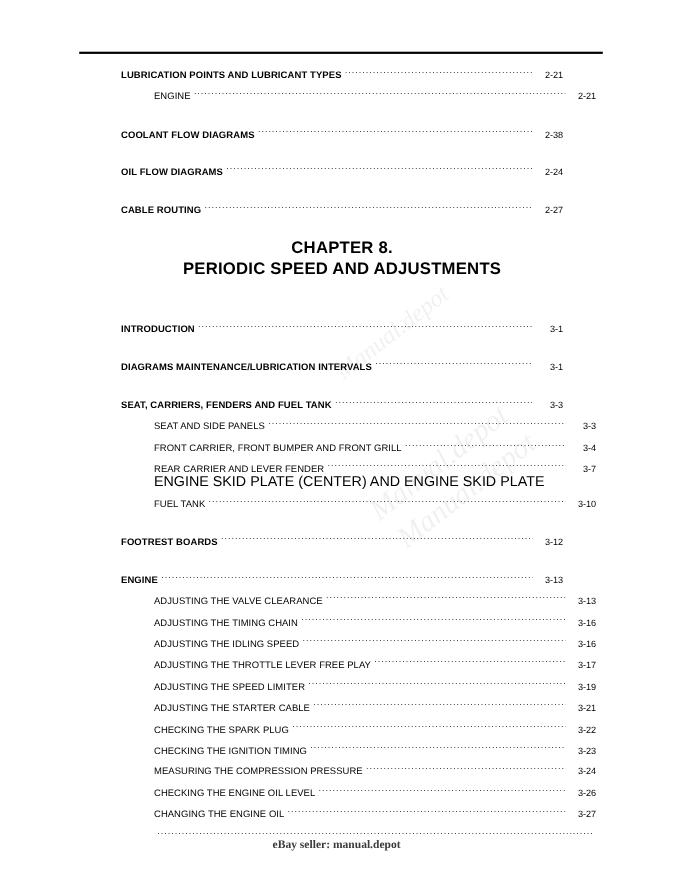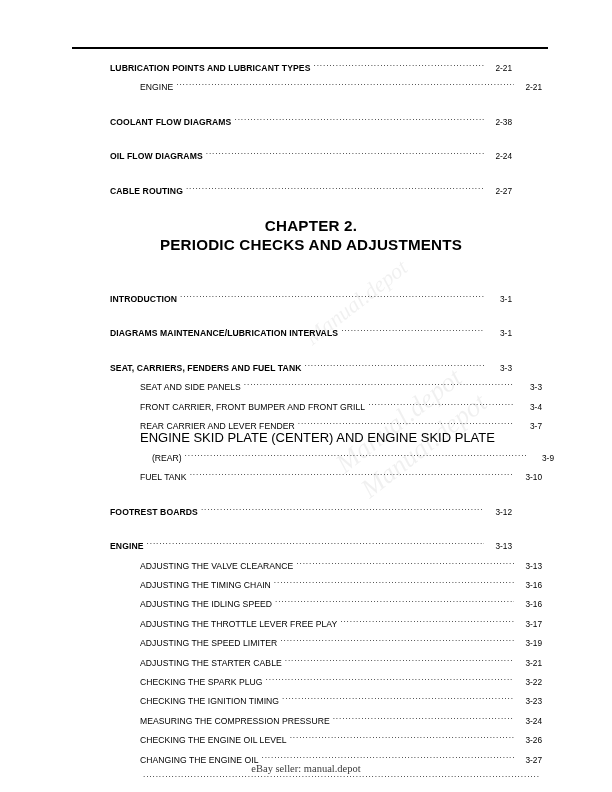--- a/index.html
+++ b/index.html
@@ -201,7 +201,7 @@
         <span class="pageno">2-27</span>
       </div>
       <div class="chapter-block">
-        <div class="chapter">CHAPTER 2.</div>
+        <div class="chapter">CHAPTER 8.</div>
         <div class="chapter">PERIODIC CHECKS AND ADJUSTMENTS</div>
       </div>
       <div class="gap-group"></div>

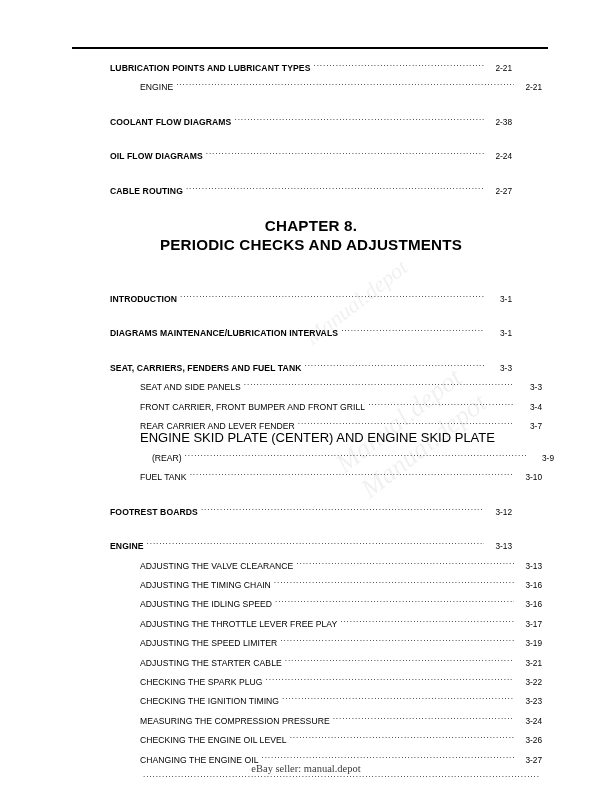--- a/index.html
+++ b/index.html
@@ -202,7 +202,7 @@
       </div>
       <div class="chapter-block">
         <div class="chapter">CHAPTER 8.</div>
-        <div class="chapter">PERIODIC CHECKS AND ADJUSTMENTS</div>
+        <div class="chapter">PERIODIC SPEED AND ADJUSTMENTS</div>
       </div>
       <div class="gap-group"></div>
       <div class="row lvl-main">

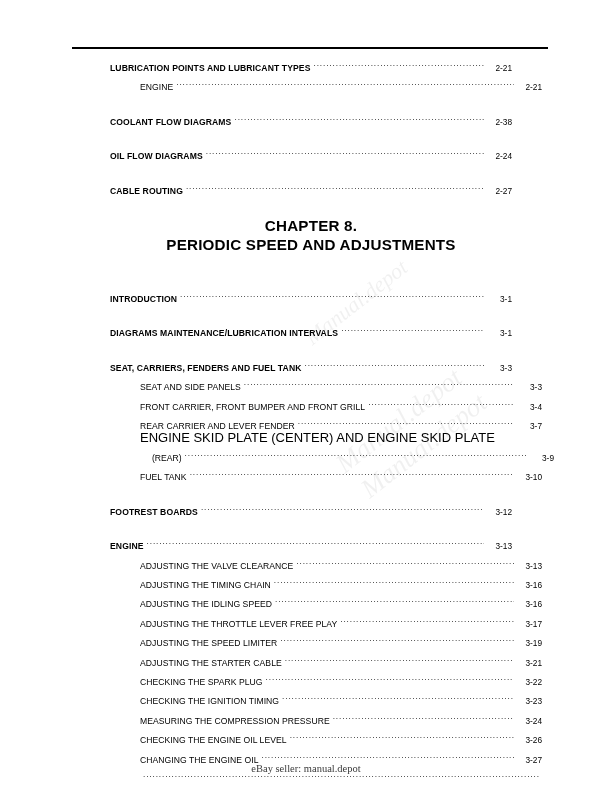--- a/index.html
+++ b/index.html
@@ -238,11 +238,6 @@
         <span class="pageno">3-7</span>
       </div>
       <div class="wrapline">ENGINE SKID PLATE (CENTER) AND ENGINE SKID PLATE</div>
-      <div class="row lvl-cont">
-        <span class="label">(REAR)</span>
-        <span class="leader"></span>
-        <span class="pageno">3-9</span>
-      </div>
       <div class="row lvl-sub">
         <span class="label">FUEL TANK</span>
         <span class="leader"></span>

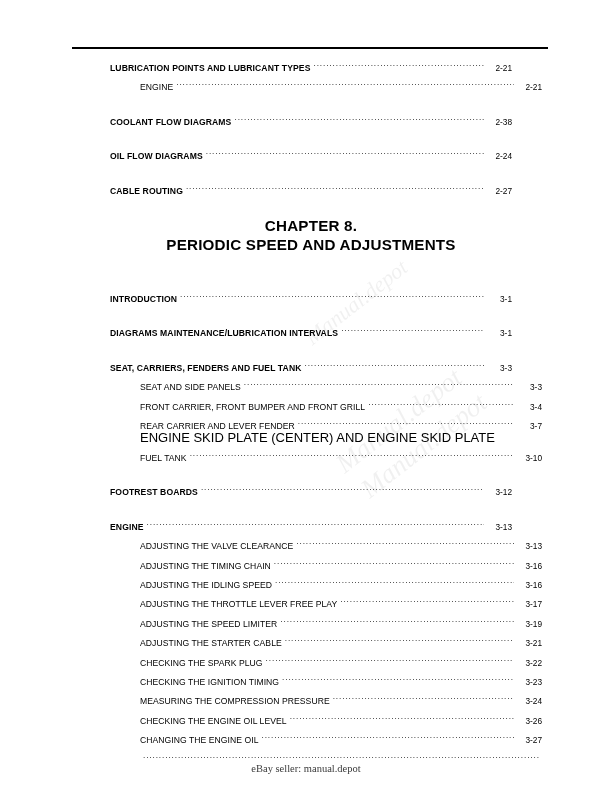--- a/index.html
+++ b/index.html
@@ -156,6 +156,7 @@
     font-size: 10.5px;
     color: #3a3a3a;
     z-index: 2;
+    font-weight: bold;
   }
 </style>
 </head>

